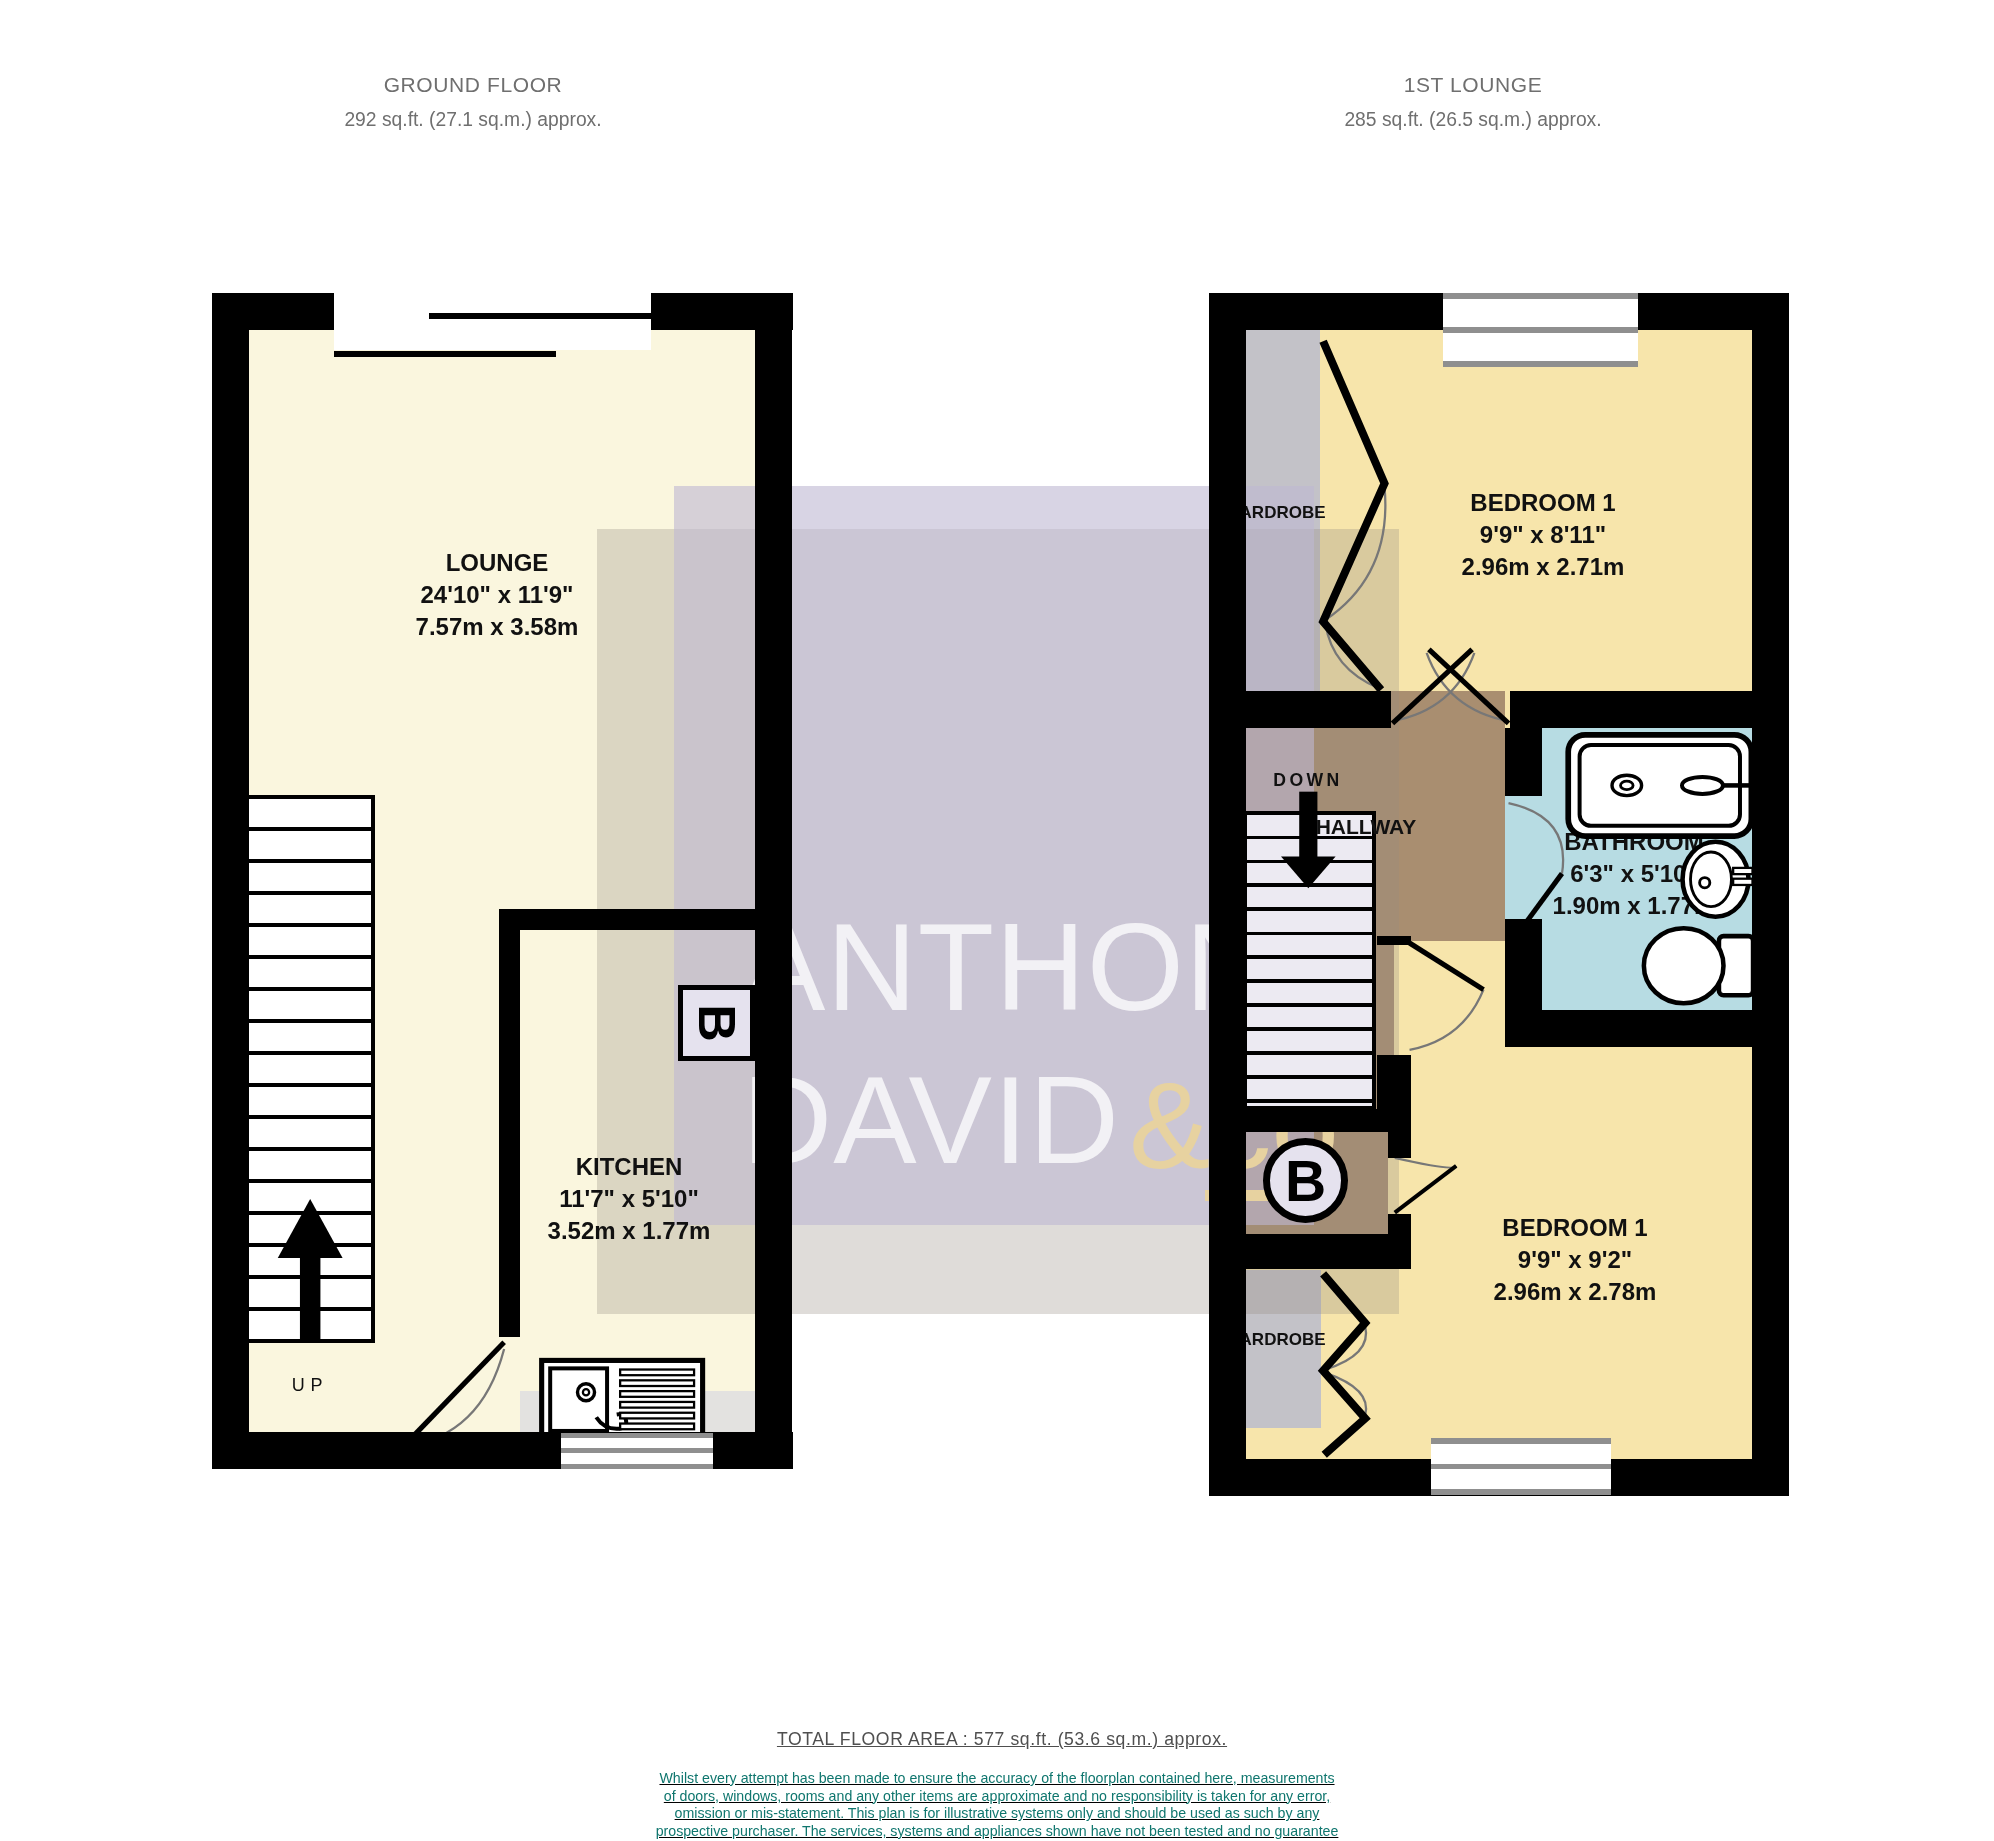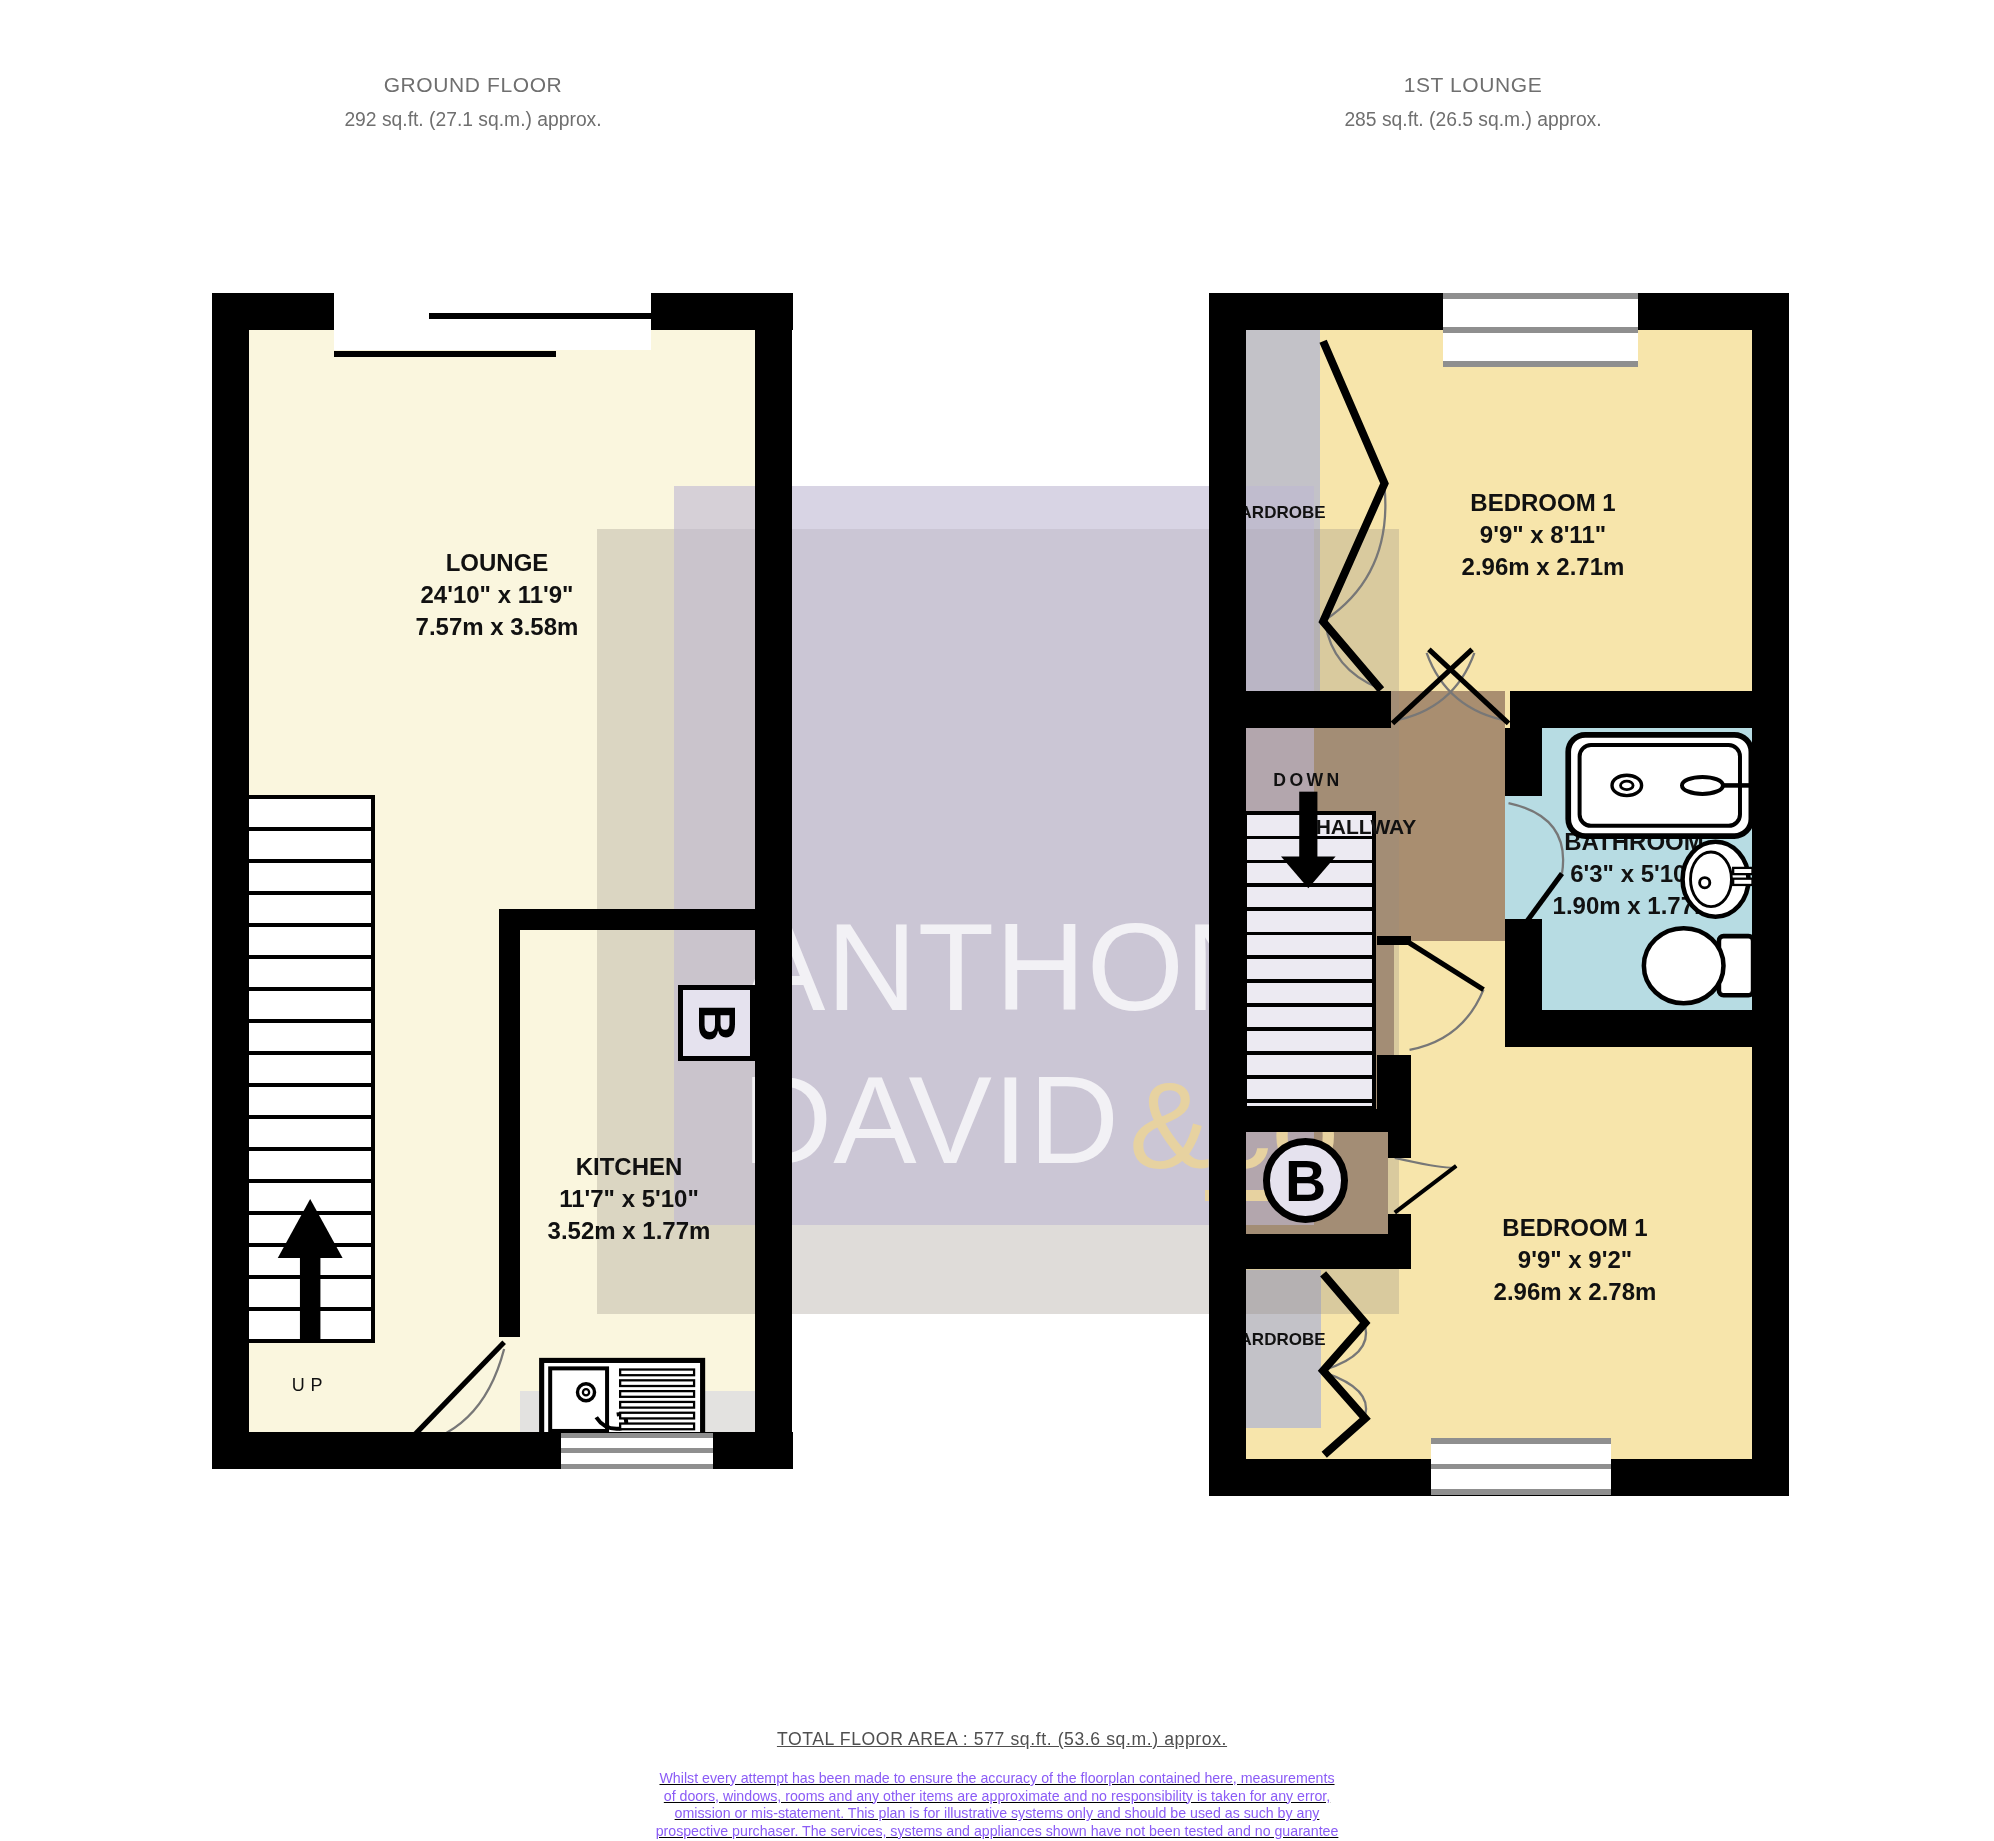--- a/index.html
+++ b/index.html
@@ -32,7 +32,7 @@
               font-weight:bold;font-size:57px;color:#000;}
   .footer{position:absolute;z-index:2;transform:translateX(-50%);text-align:center;white-space:nowrap;text-decoration:underline;}
   .footer-total{font-size:17.6px;color:var(--footer_gray);letter-spacing:0.6px;}
-  .footer-line{font-size:14.2px;line-height:17.6px;color:#8b5cf6;}
+  .footer-line{font-size:14.2px;line-height:17.6px;color:#0f766e;}
   .wm-underline{position:absolute;z-index:4;background:var(--watermark_gold);}
 </style>
 </head>

